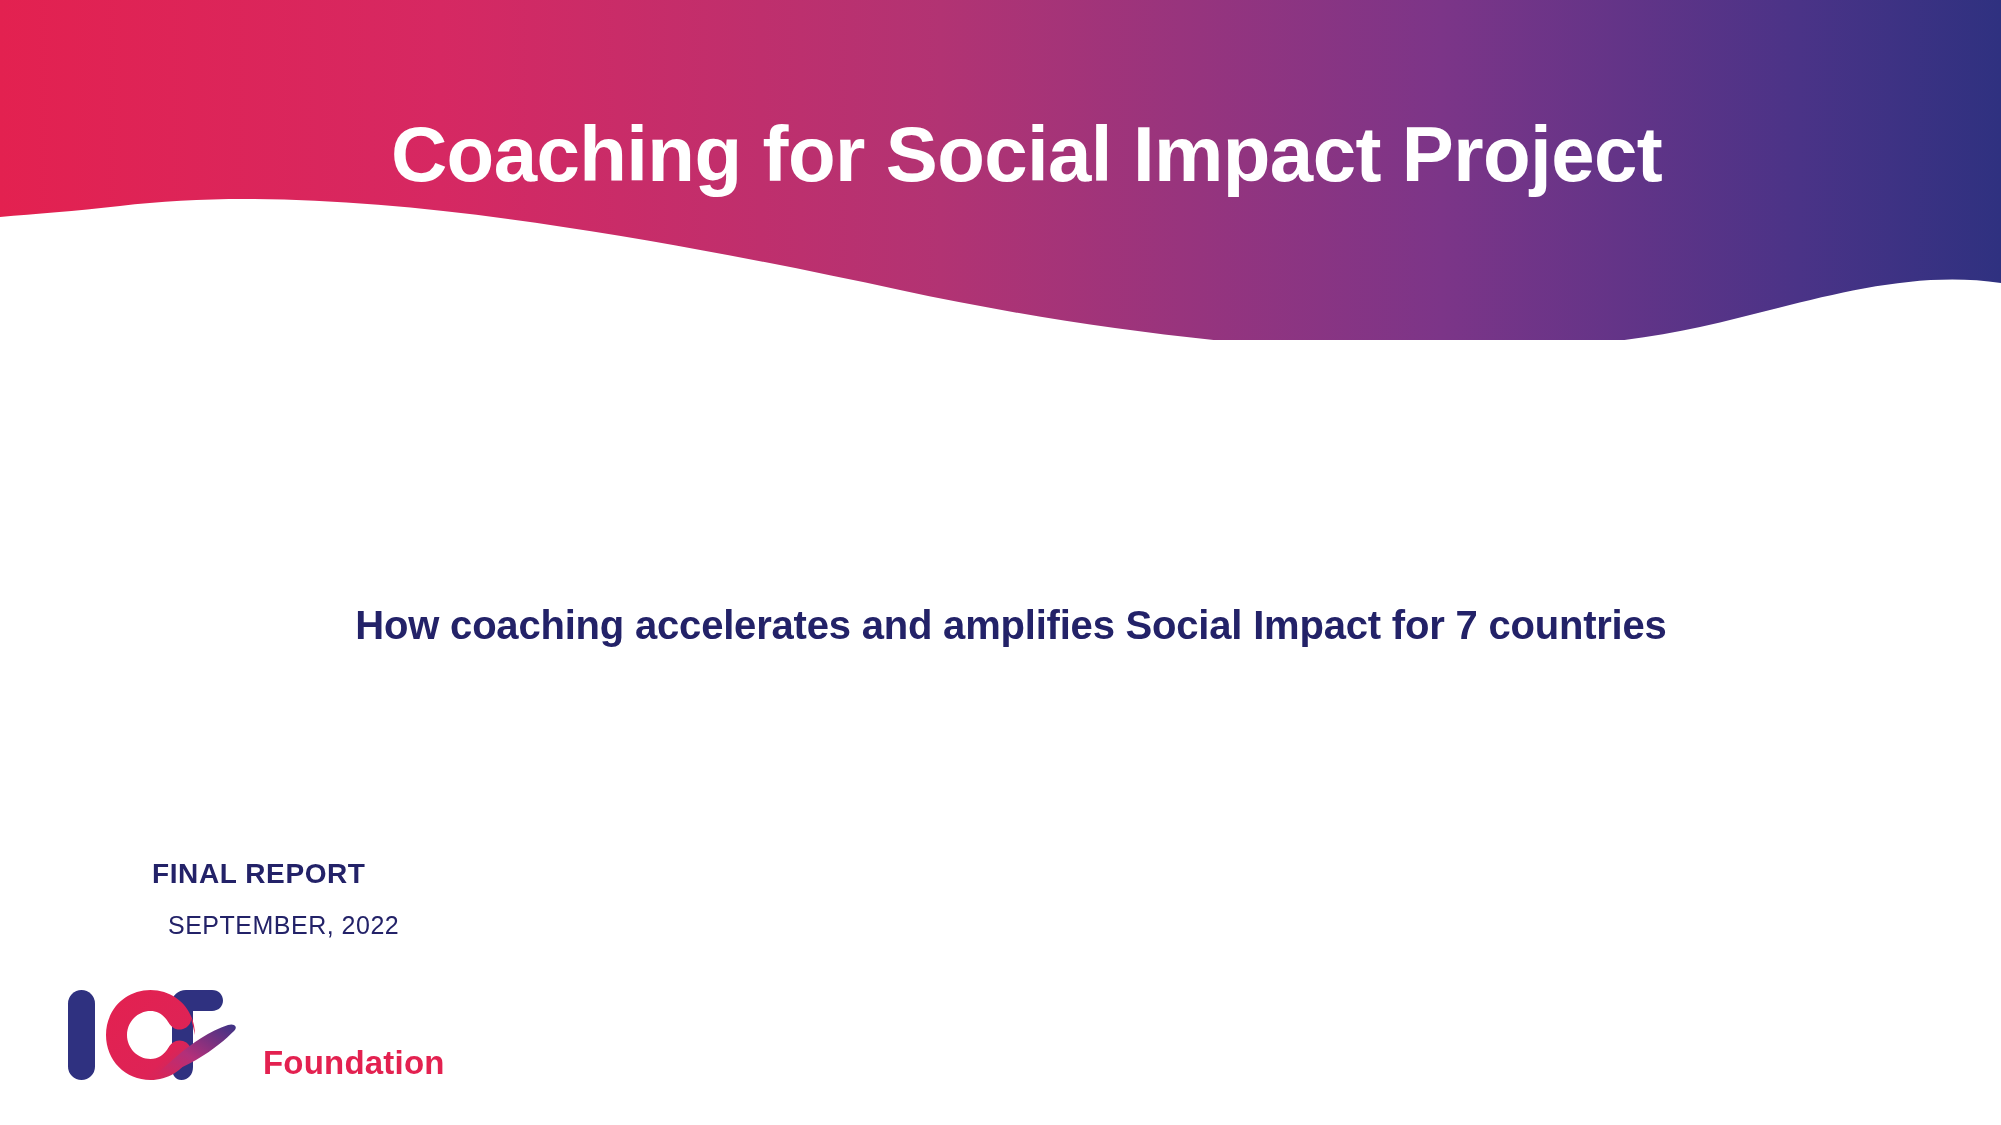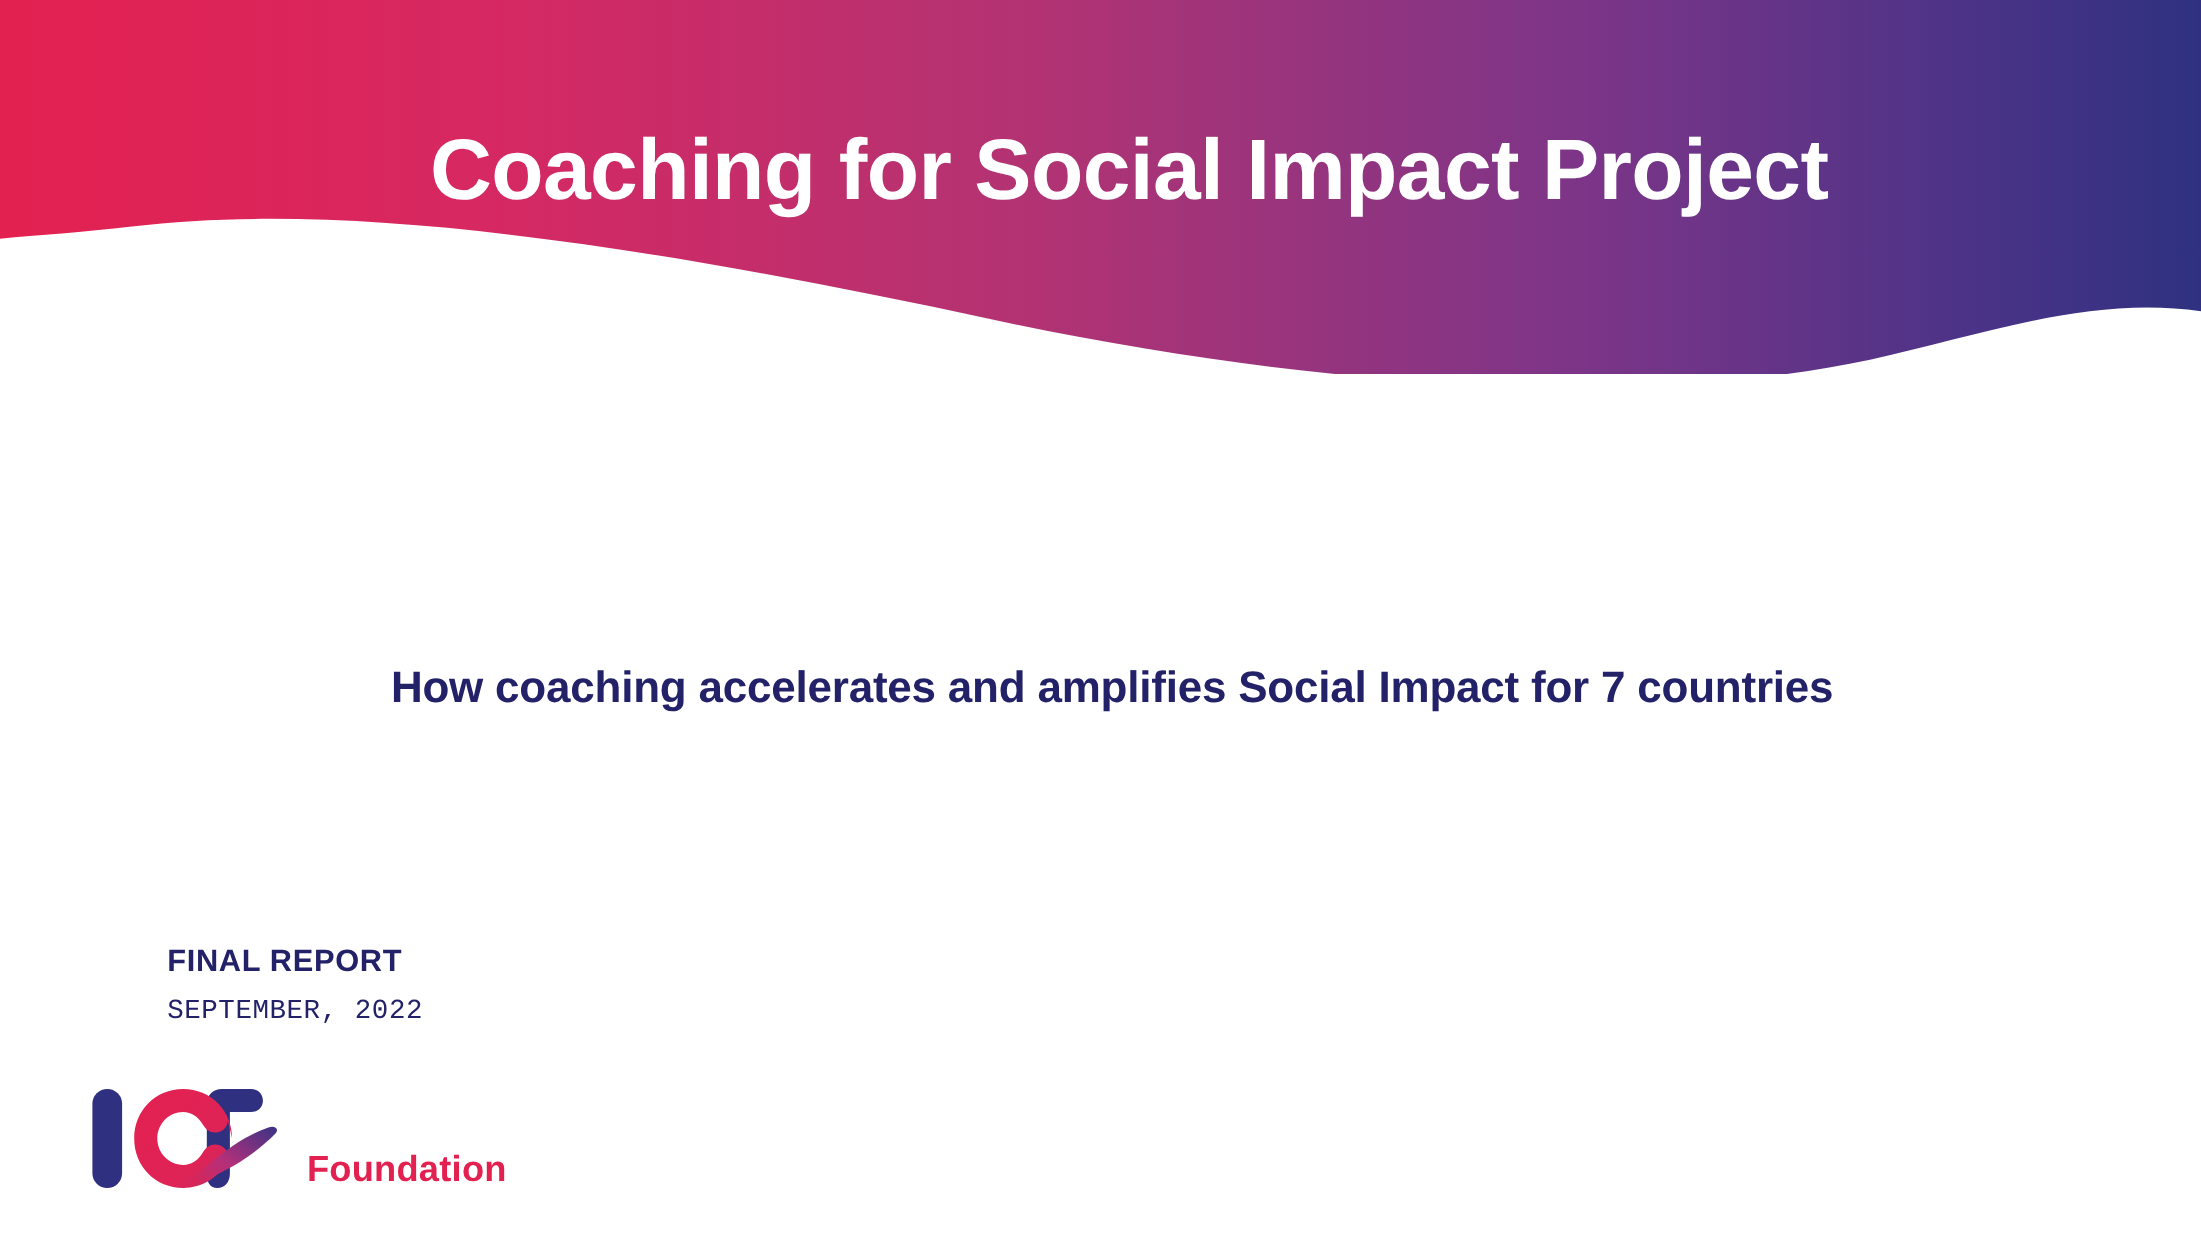--- a/index.html
+++ b/index.html
@@ -90,8 +90,7 @@
     font-weight: 400;
     letter-spacing: 0.5px;
     line-height: 1.35;
-    margin: 0;
-    font-family: Liberation Mono, monospace;
+    margin: 16px;
   }
 
   

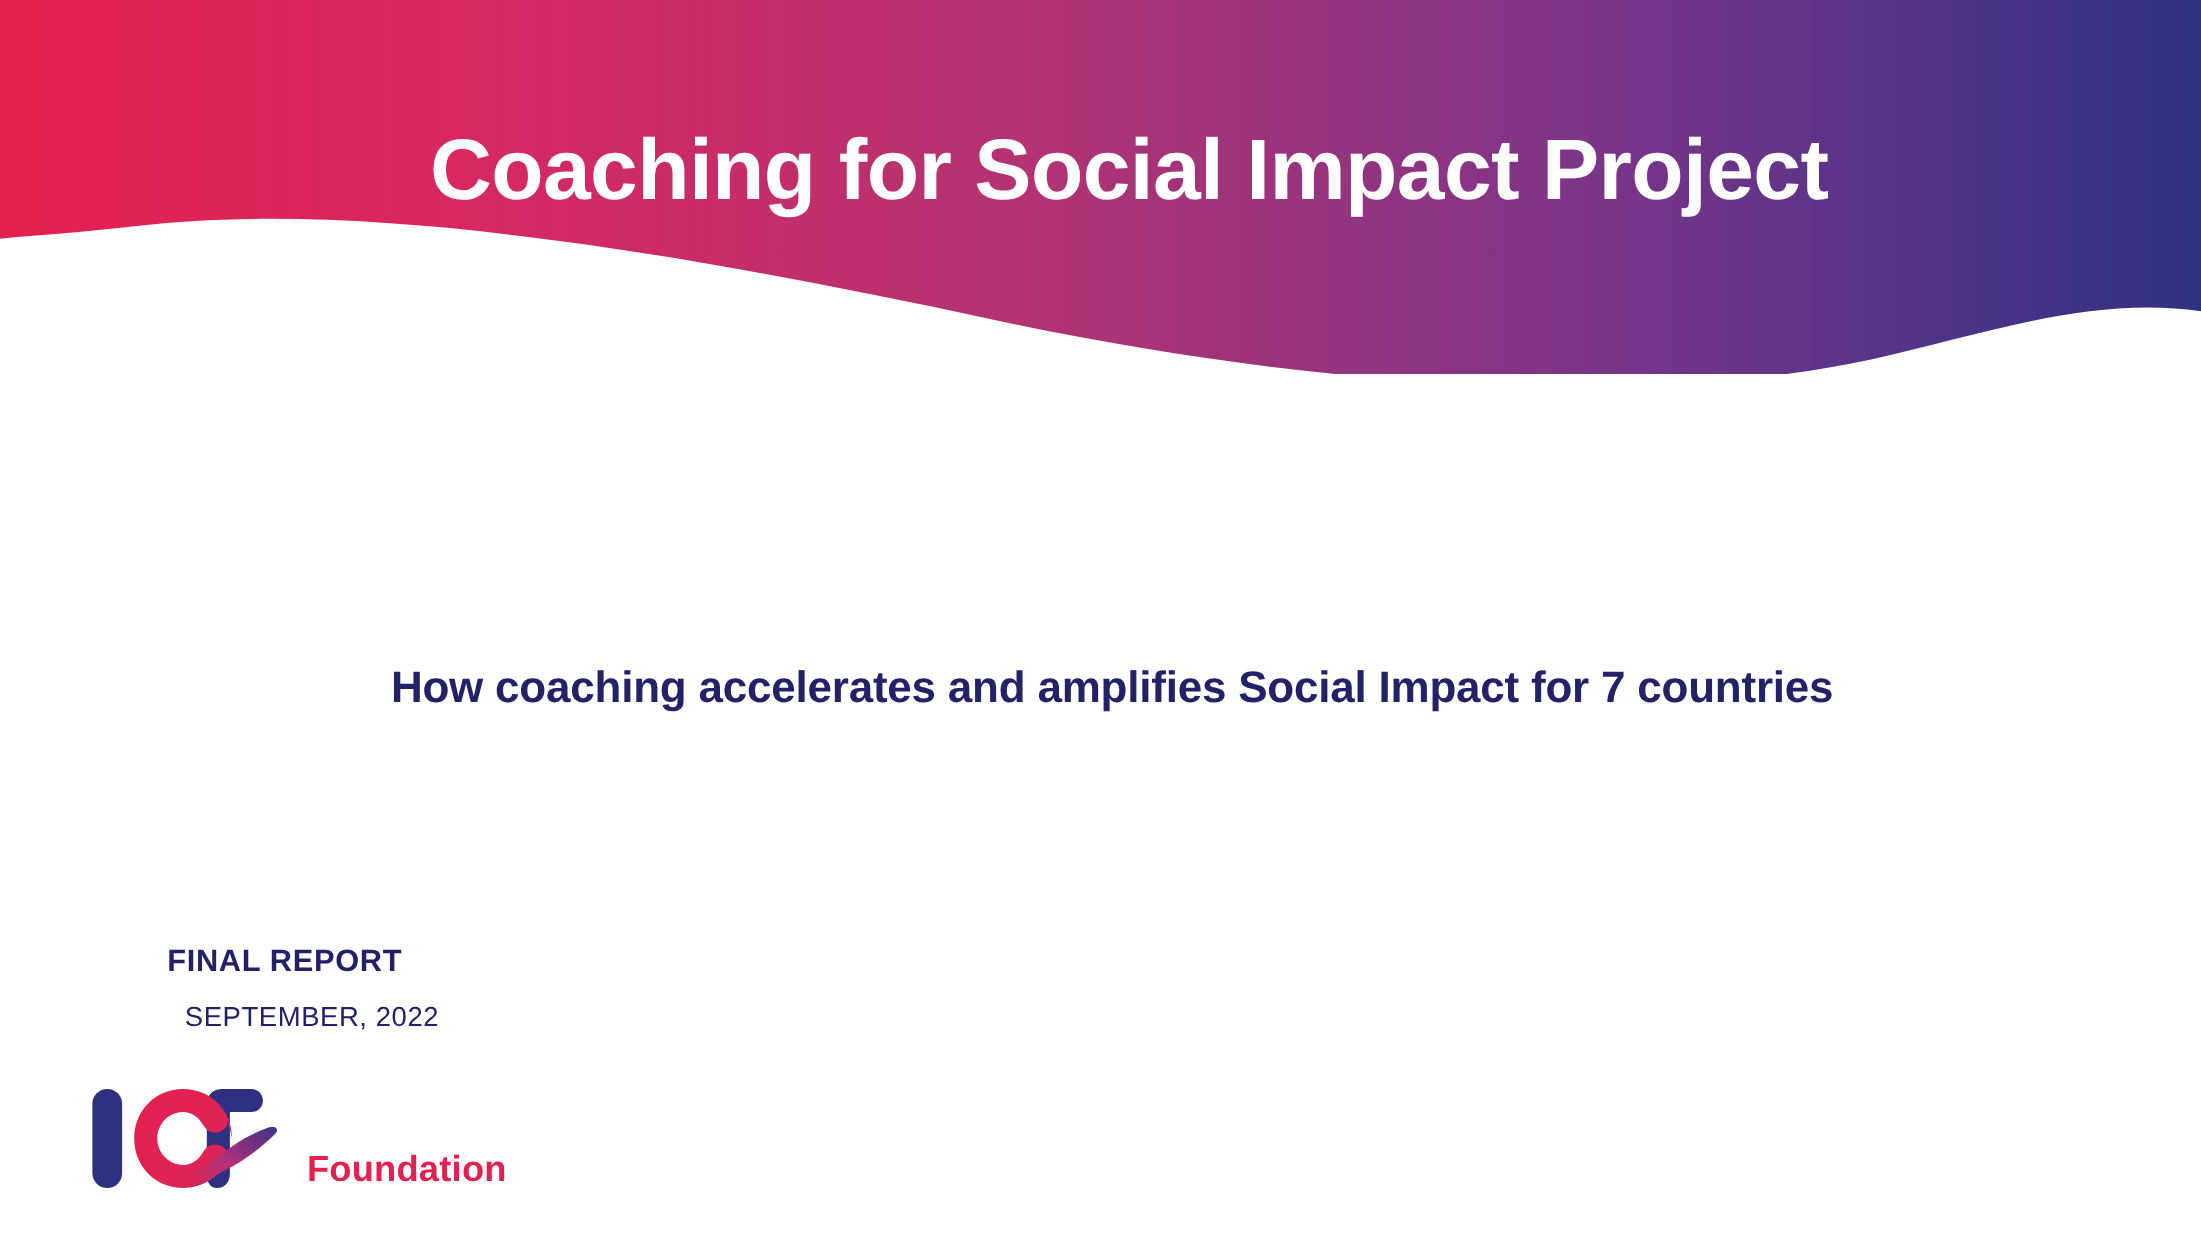--- a/index.html
+++ b/index.html
@@ -96,7 +96,7 @@
   
   .logo-lockup {
     position: absolute;
-    left: 76px;
+    left: 60px;
     top: 975px;
     width: 400px;
     height: 115px;

